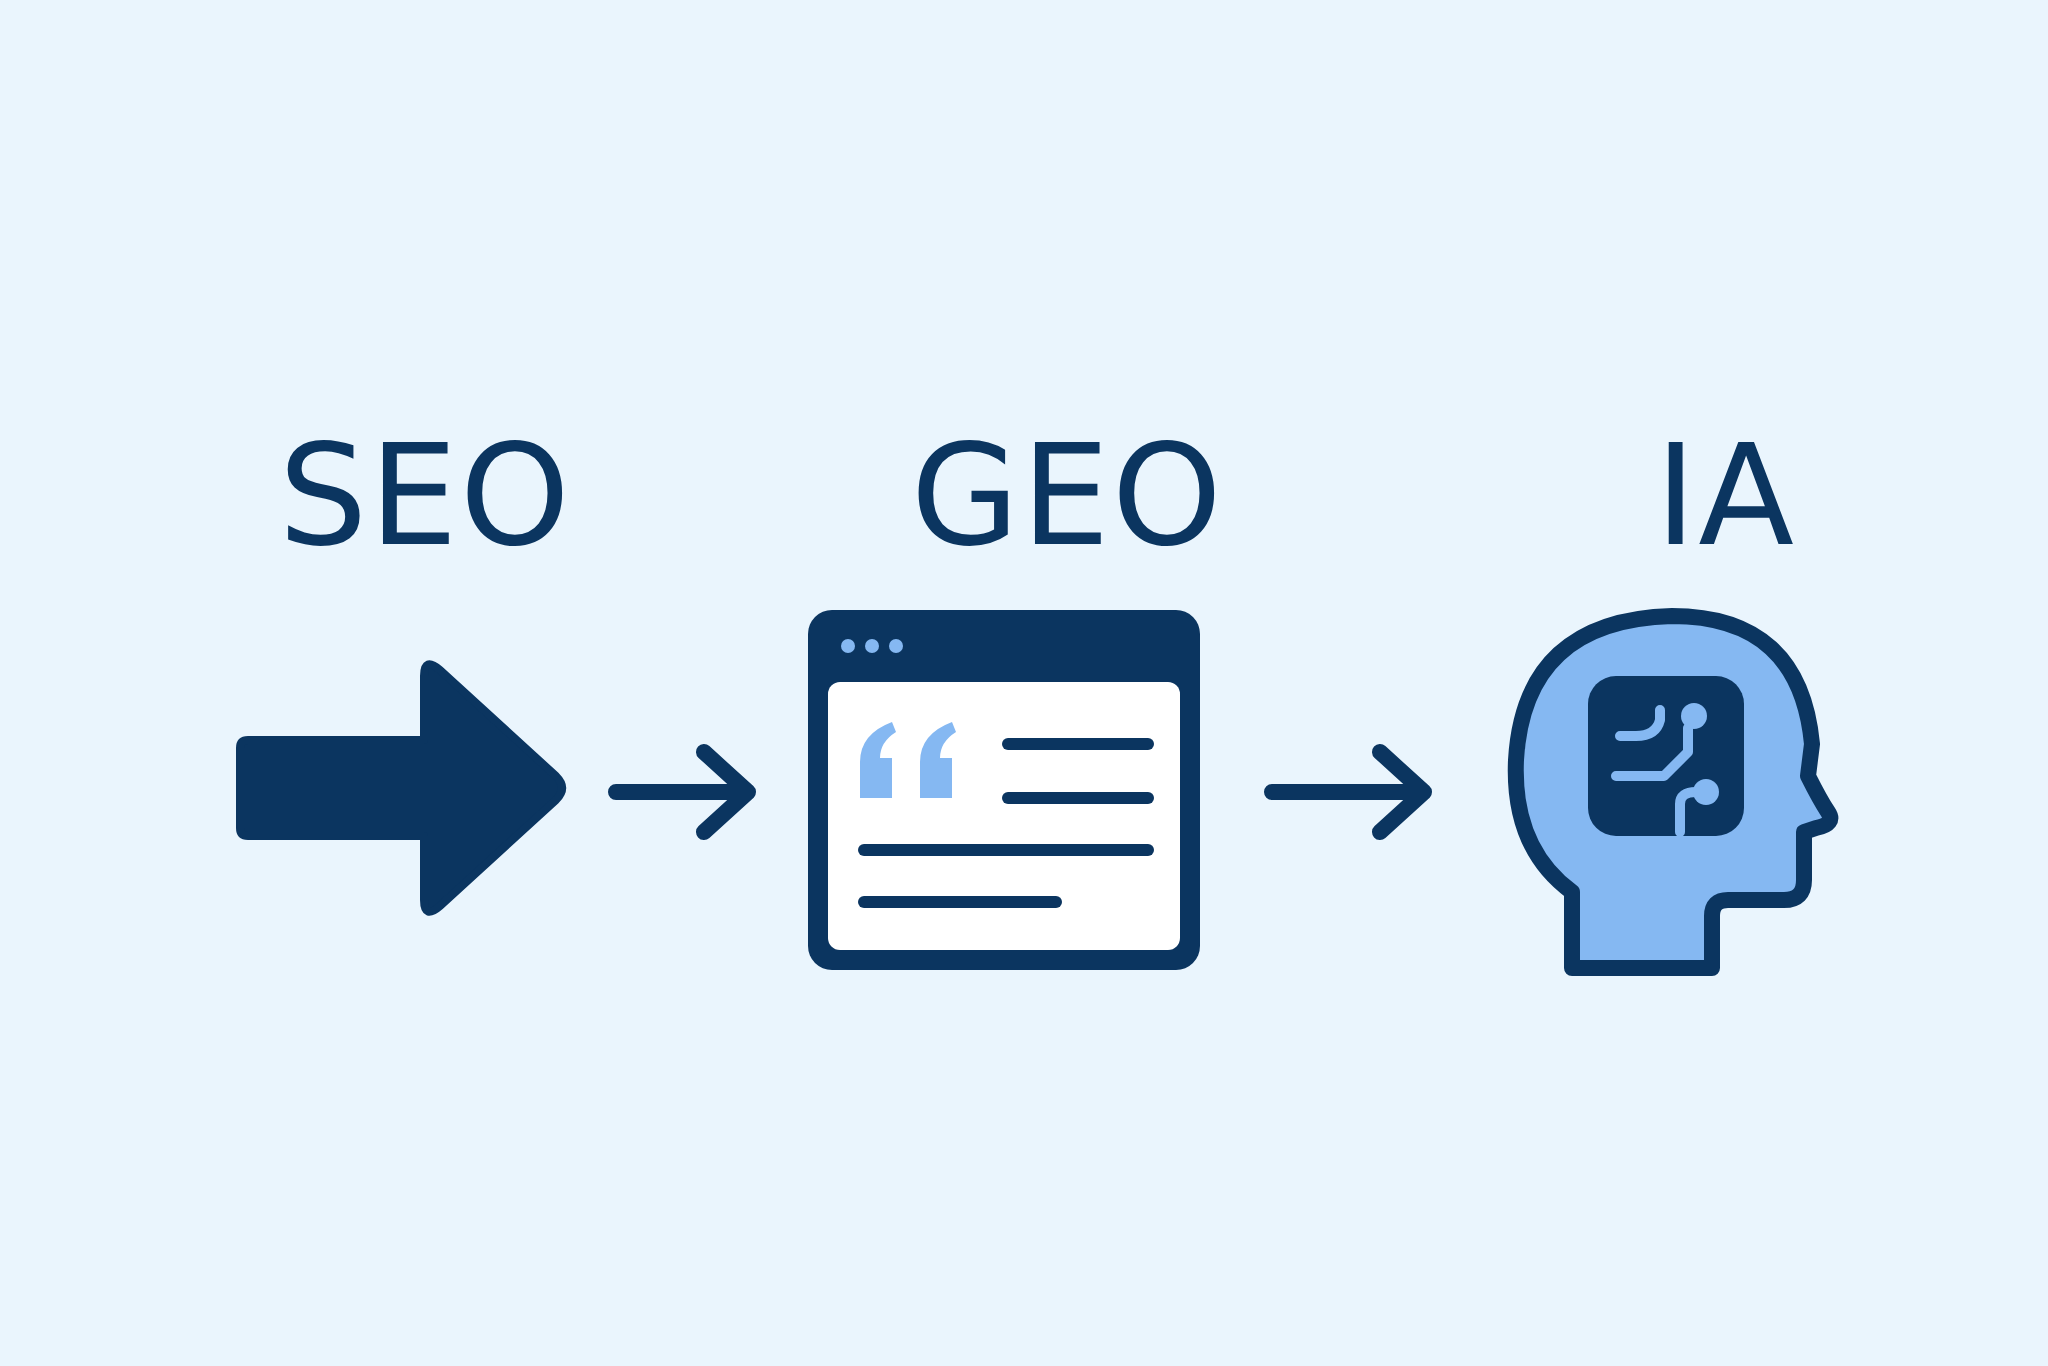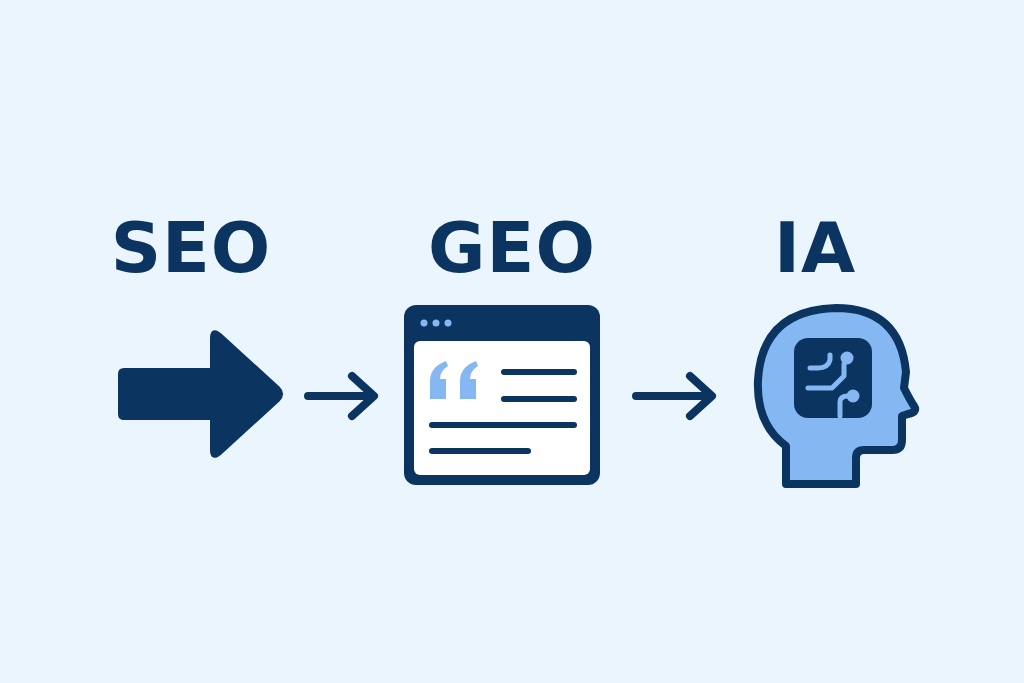--- a/index.html
+++ b/index.html
@@ -20,9 +20,9 @@
       height: 80px;
       line-height: 80px;
       font-size: 70px;
-      font-weight: bold;
+      font-weight: normal;
       color: #0B3560;
-      text-align: center;
+      text-align: right;
       letter-spacing: 1px;
     }
     #label-seo { left: 96px; width: 190px; }

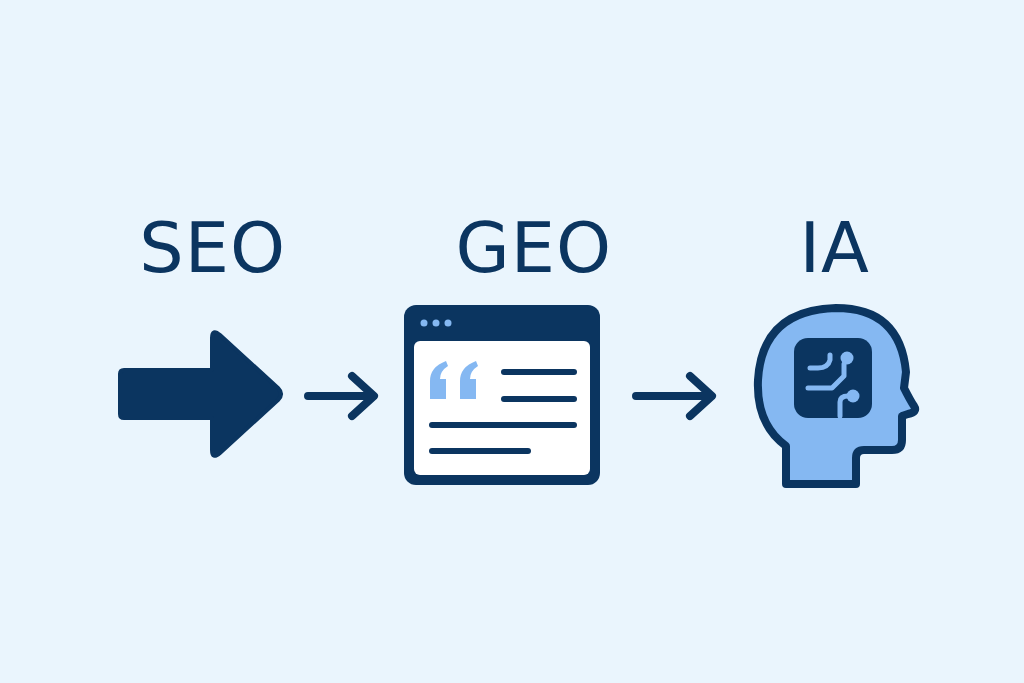--- a/index.html
+++ b/index.html
@@ -27,7 +27,7 @@
     }
     #label-seo { left: 96px; width: 190px; }
     #label-geo { left: 412px; width: 200px; }
-    #label-ia  { left: 760px; width: 110px; }
+    #label-ia  { left: 788px; width: 110px; }
 
     .icon-svg {
       position: absolute;

